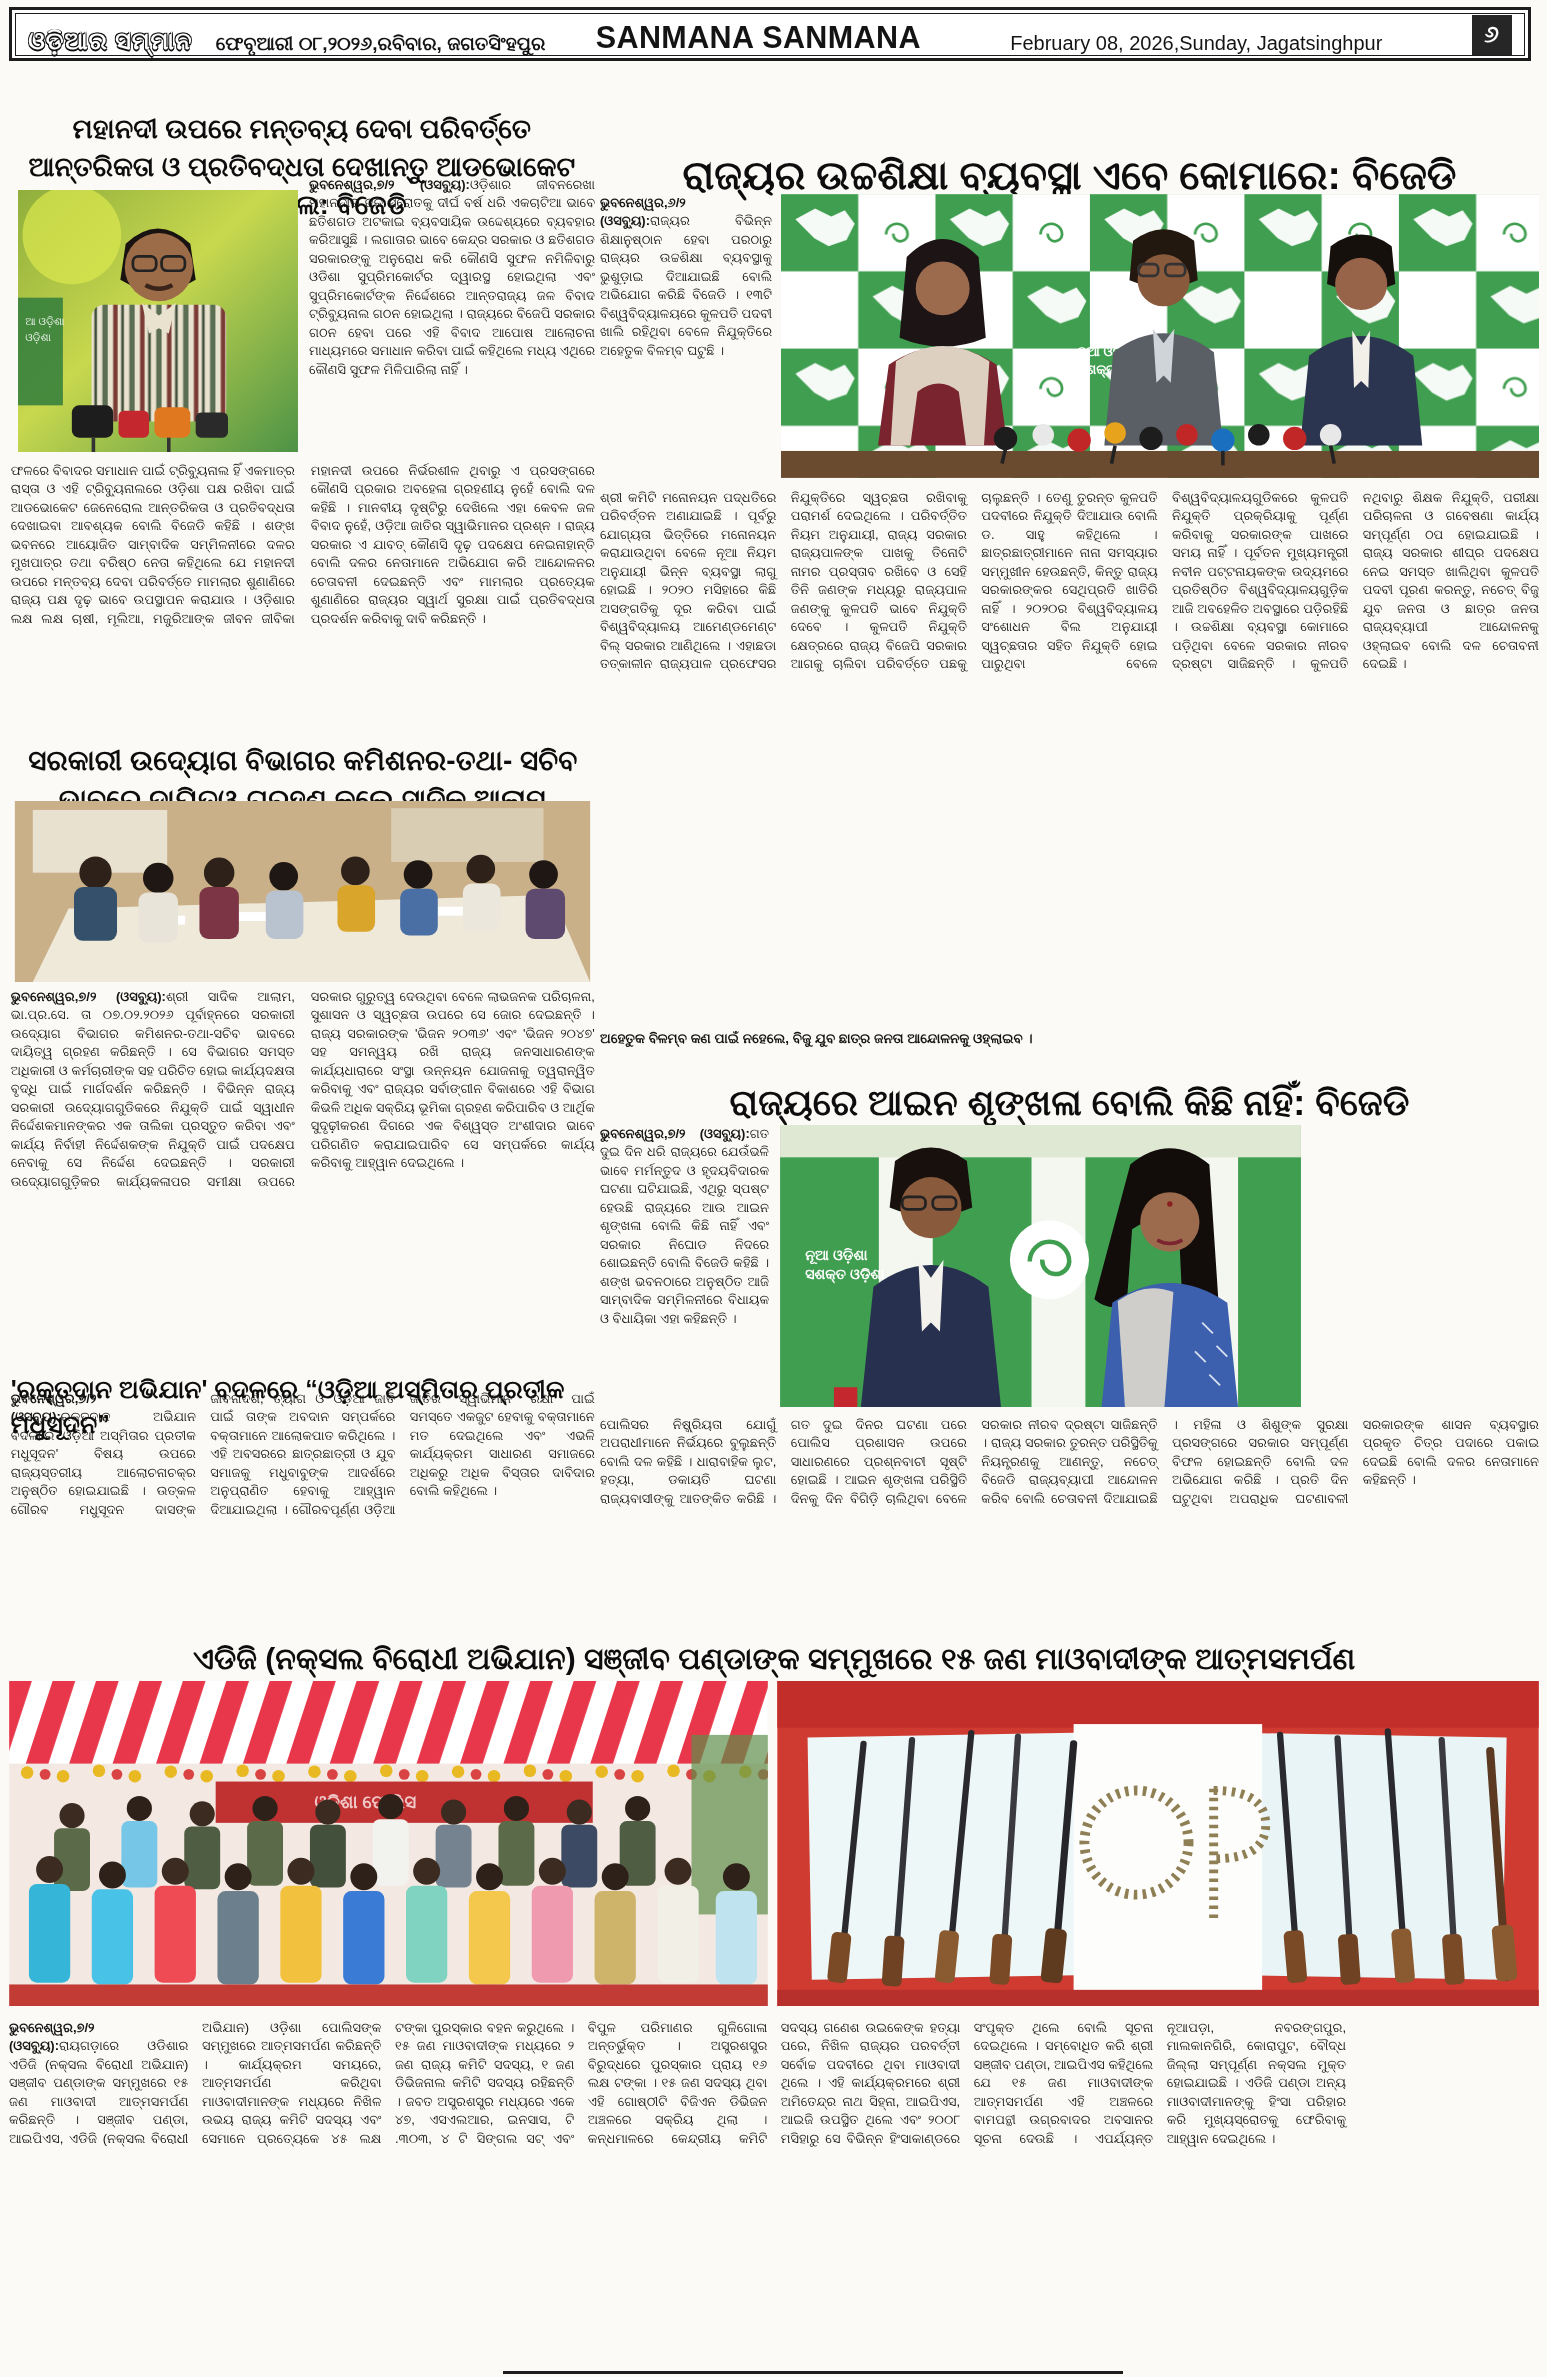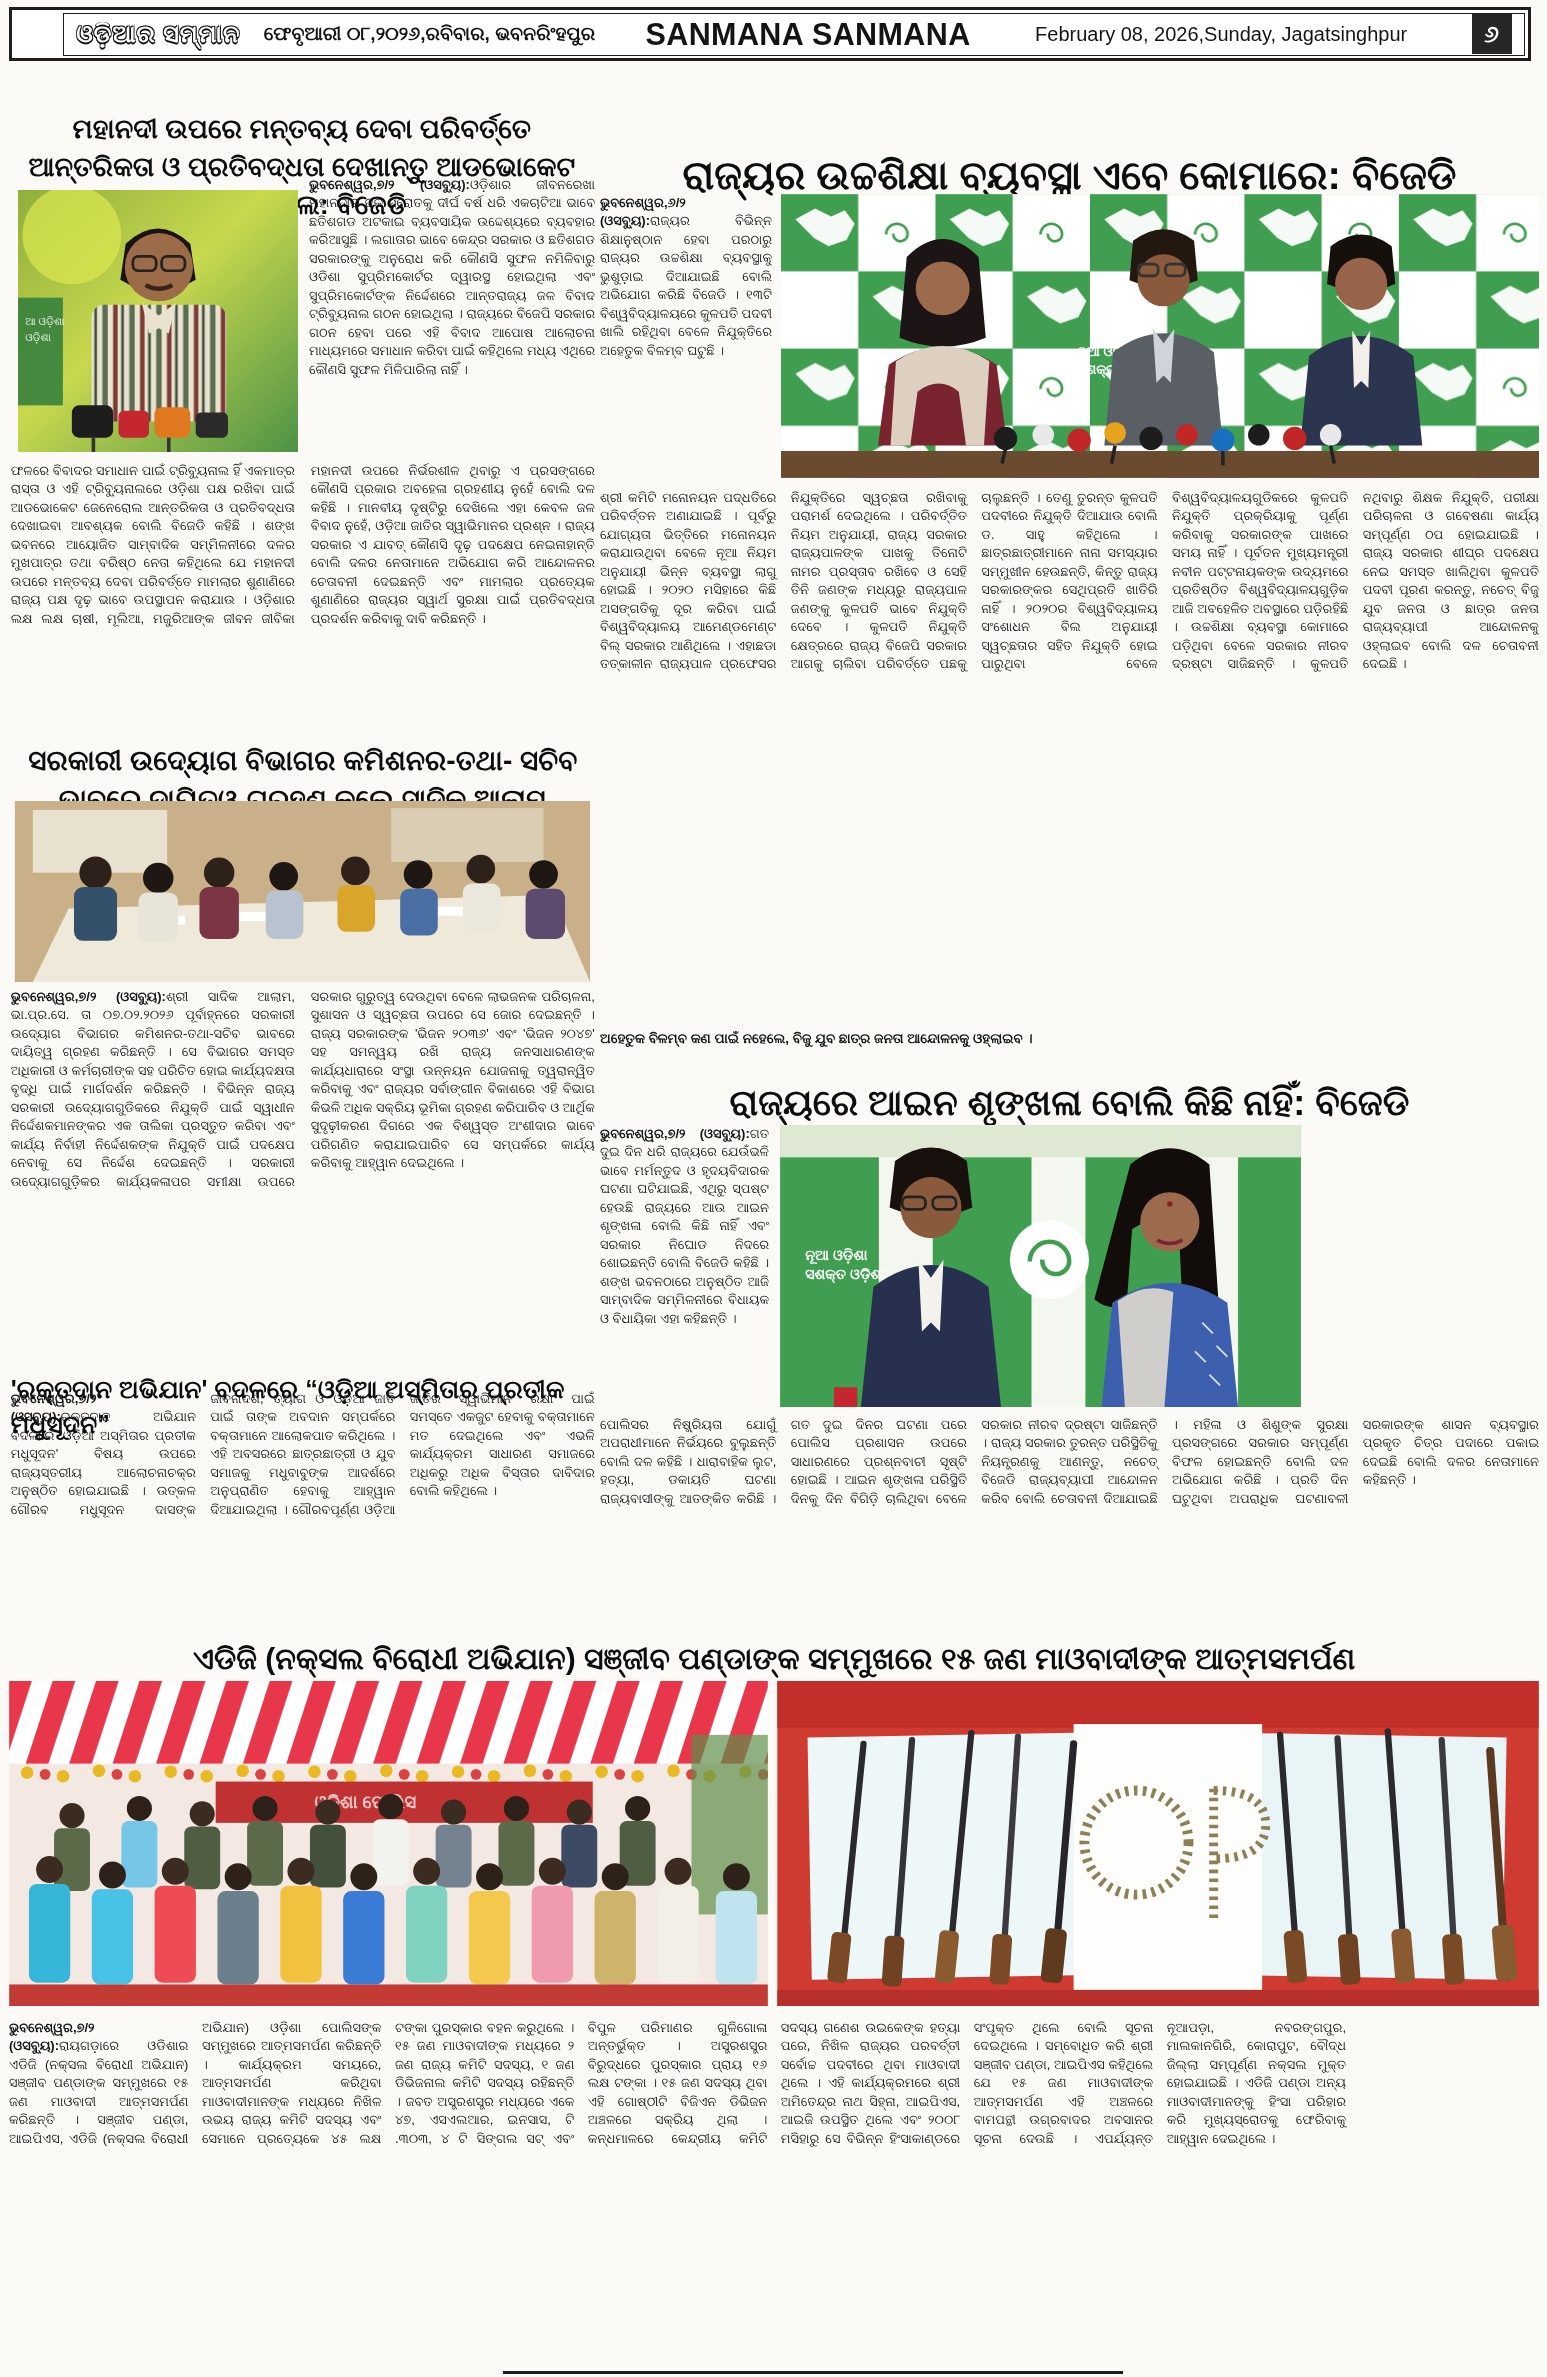--- a/index.html
+++ b/index.html
@@ -7,7 +7,7 @@
         font-family:"Liberation Sans","DejaVu Sans",sans-serif;color:#141414;overflow:hidden;}
   
   .headbox{position:absolute;left:9px;top:7.2px;width:1522px;height:54px;border:3.6px solid #1d1d1d;padding:2.7px;box-sizing:border-box;background:#fff;}
-  .headbox-in{border:1.8px solid #1d1d1d;height:100%;display:flex;align-items:center;gap:23.4px;padding:0 12.6px;box-sizing:border-box;margin-left:48px;}
+  .headbox-in{border:1.8px solid #1d1d1d;height:100%;display:flex;align-items:flex-end;gap:23.4px;padding:0 12.6px;box-sizing:border-box;}
   .masthead{font-weight:bold;font-size:24px;letter-spacing:0.9px;color:#fff;
     text-shadow:-0.9px -0.9px 0 #111,0.9px -0.9px 0 #111,-0.9px 0.9px 0 #111,0.9px 0.9px 0 #111,0 1.8px 0 #111;}
   .date-odia{font-weight:bold;font-size:19px;flex:0 0 auto;}

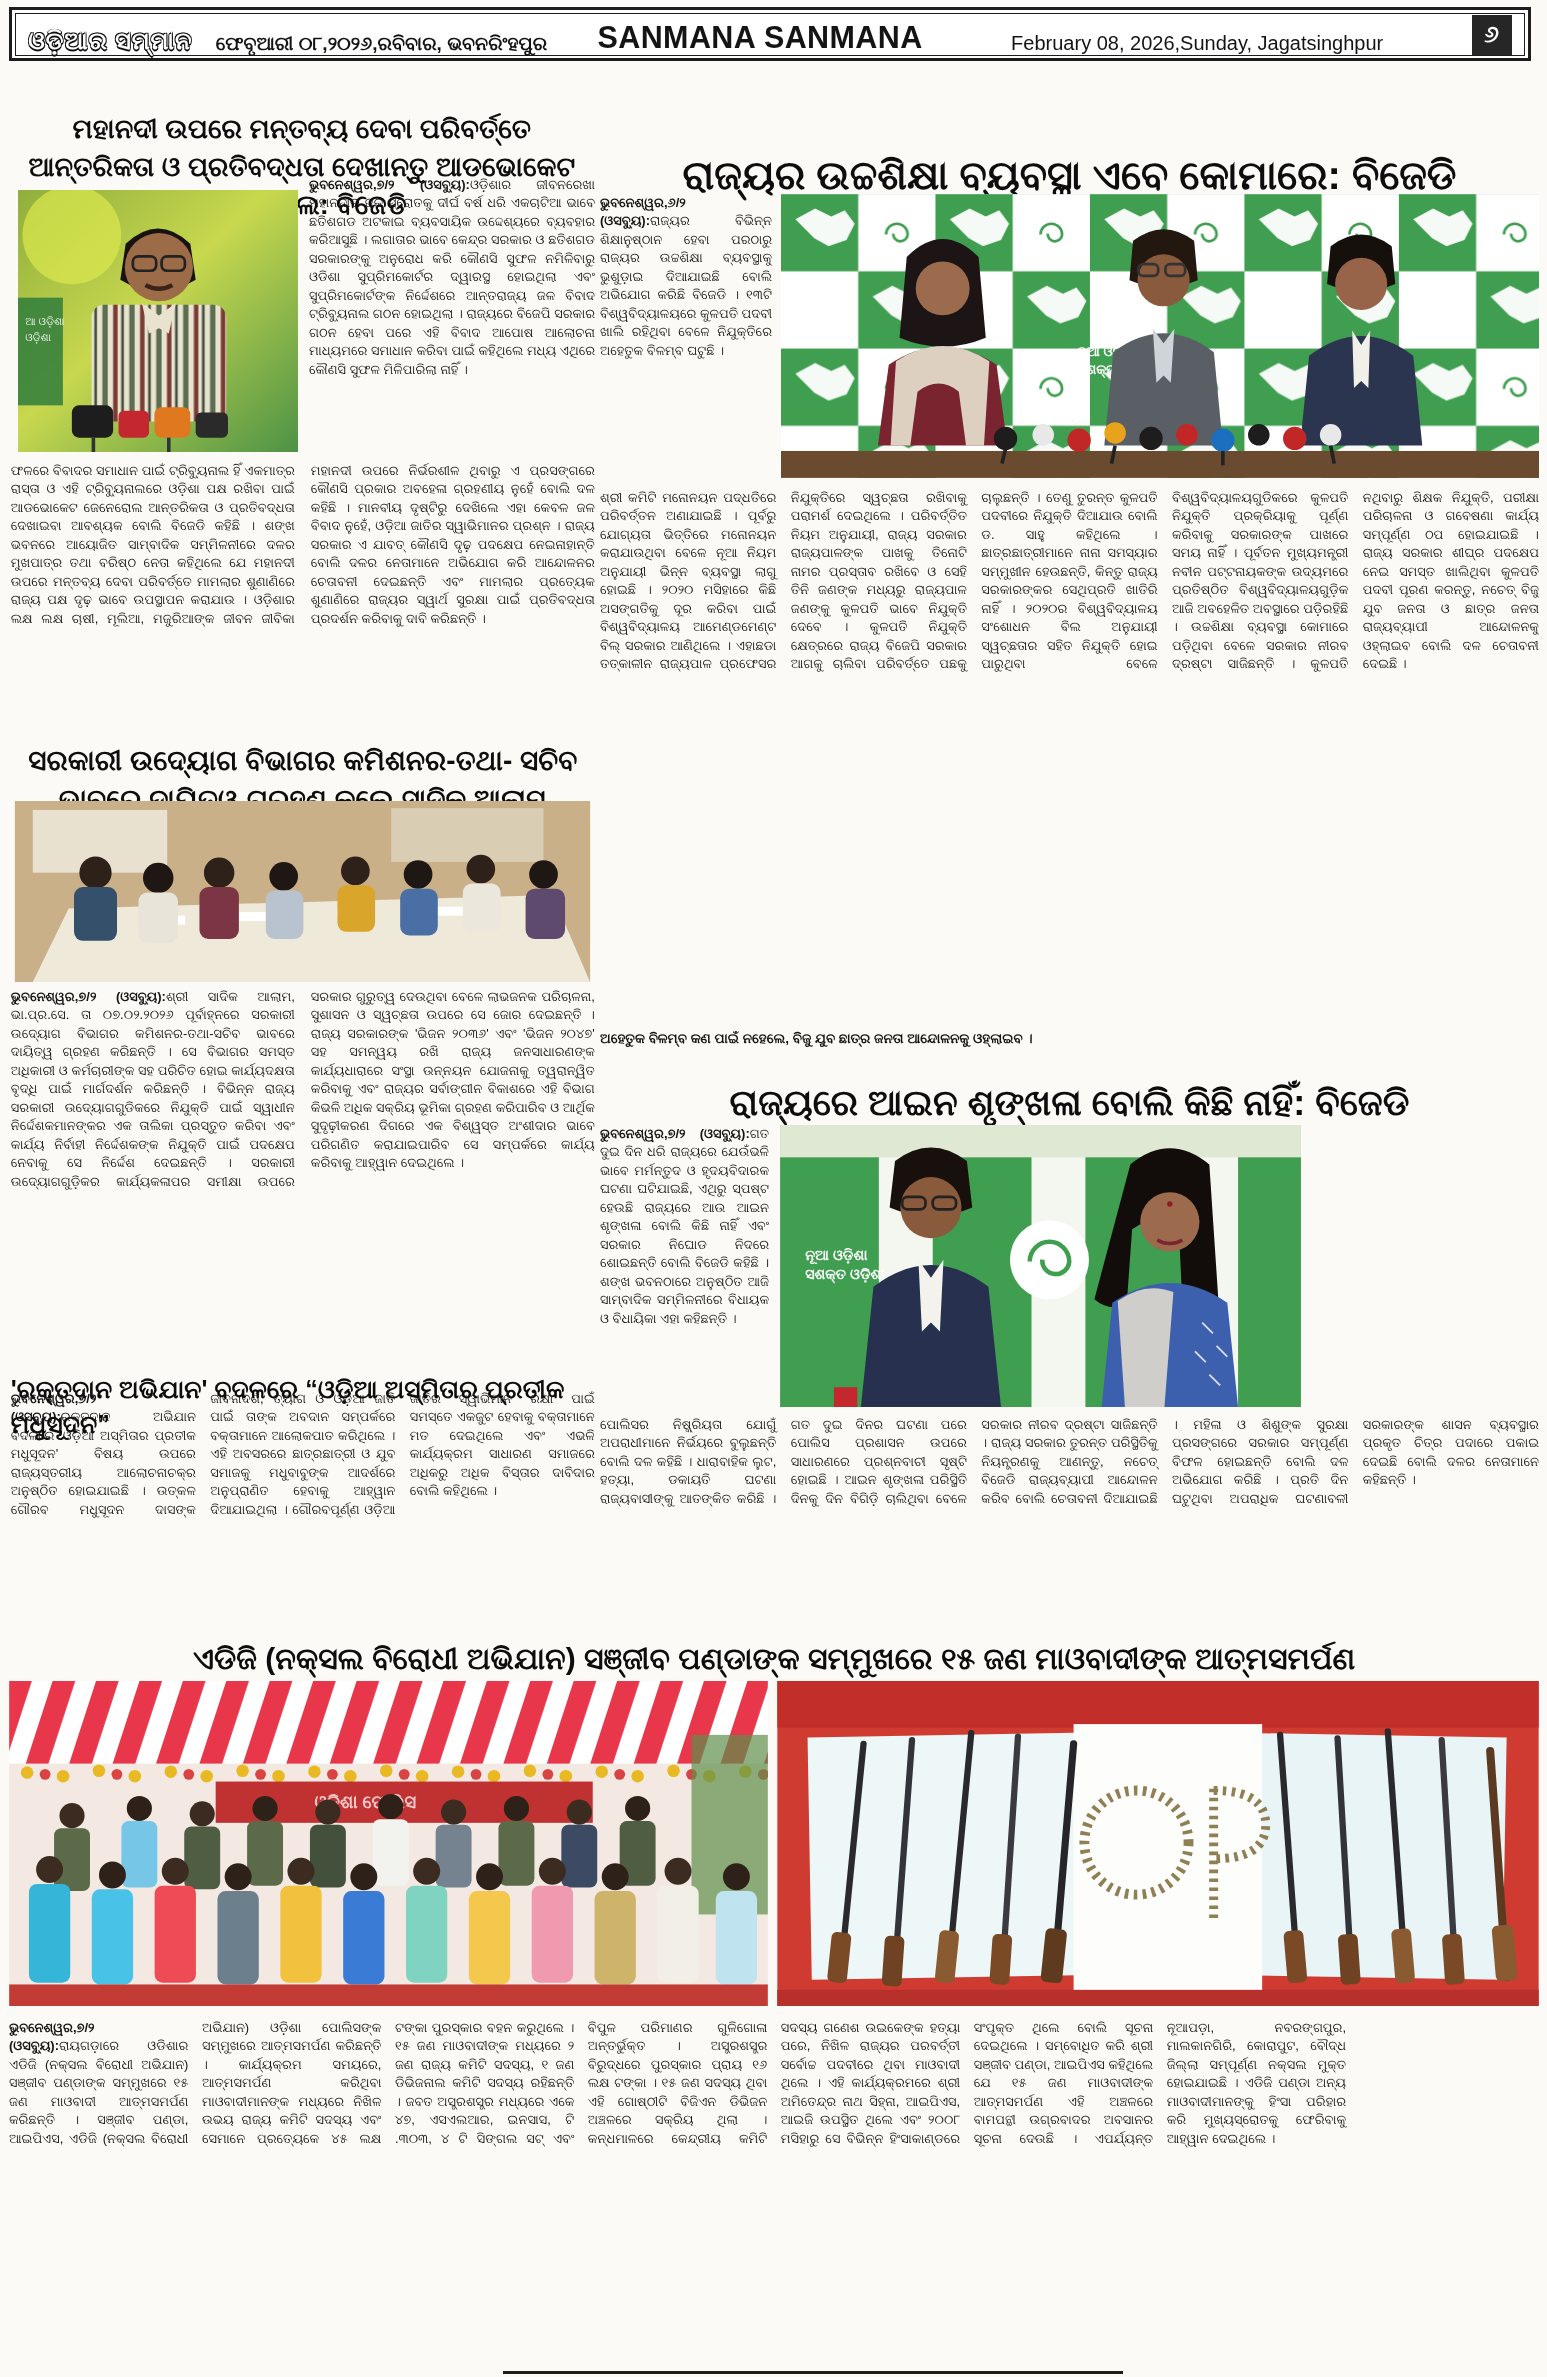--- a/index.html
+++ b/index.html
@@ -44,7 +44,7 @@
   <div class="headbox abs">
     <div class="headbox-in">
       <span class="masthead">ଓଡ଼ିଆର ସମ୍ମାନ</span>
-      <span class="date-odia">ଫେବୃଆରୀ ୦୮,୨୦୨୬,ରବିବାର, ଭବନରିଂହପୁର</span>
+      <span class="date-odia">ଫେବୃଆରୀ ୦୮,୨୦୨୬,ରବିବାର, ଜଗତସିଂହପୁର</span>
       <span class="title-en">SANMANA SANMANA</span>
       <span class="date-en">February 08, 2026,Sunday, Jagatsinghpur</span>
       <span class="pageno">୬</span>

